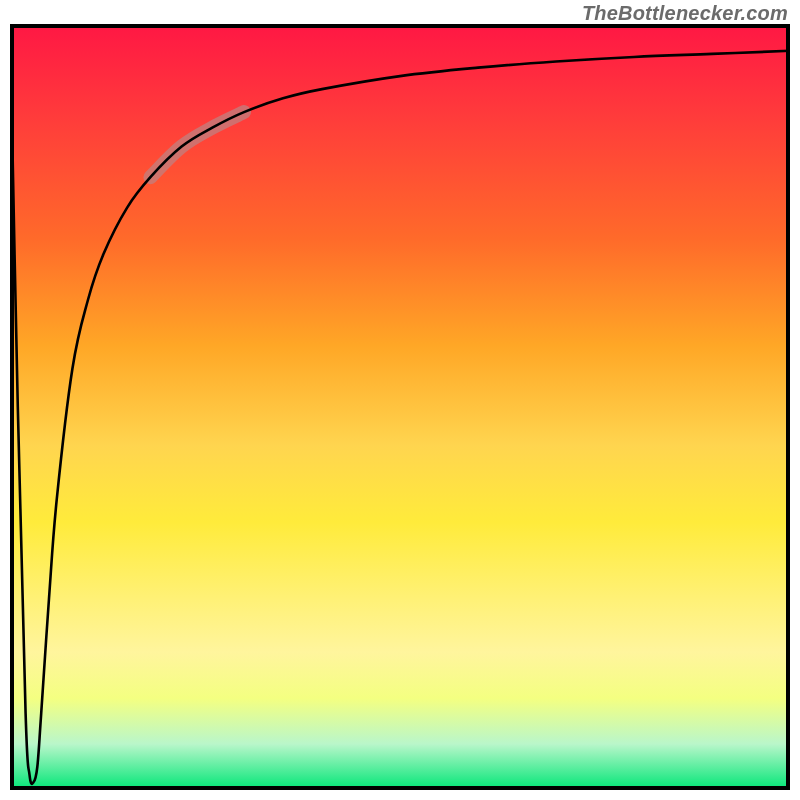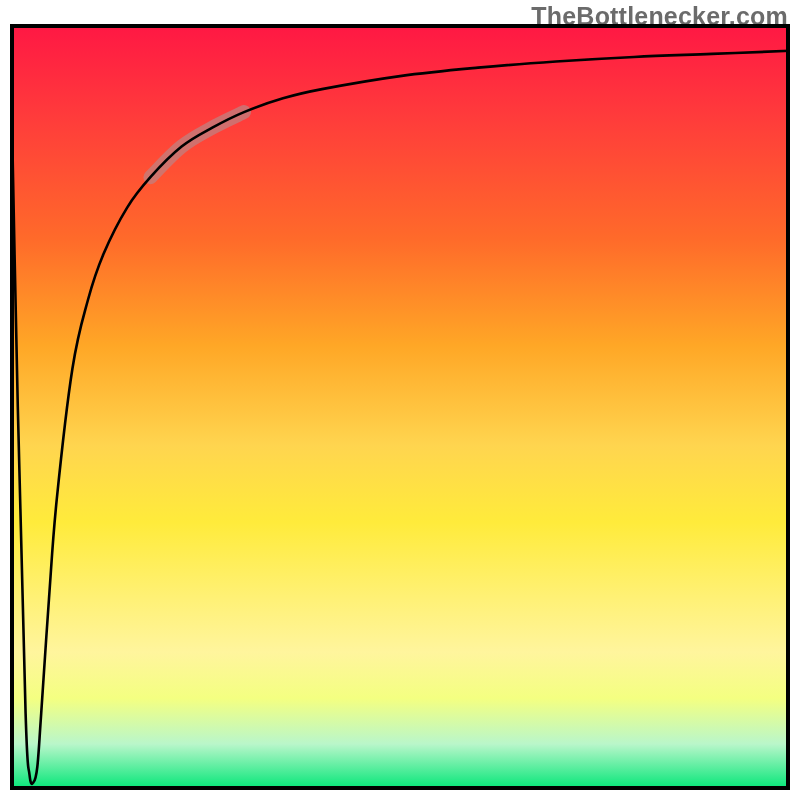--- a/index.html
+++ b/index.html
@@ -61,10 +61,11 @@
     position: absolute;
     top: 2px;
     right: 12px;
-    font-size: 25px;
+    font-size: 20px;
     font-weight: 600;
     color: #6b6b6b;
     letter-spacing: 0.2px;
+    font-style: italic;
   }
 </style>
 </head>

